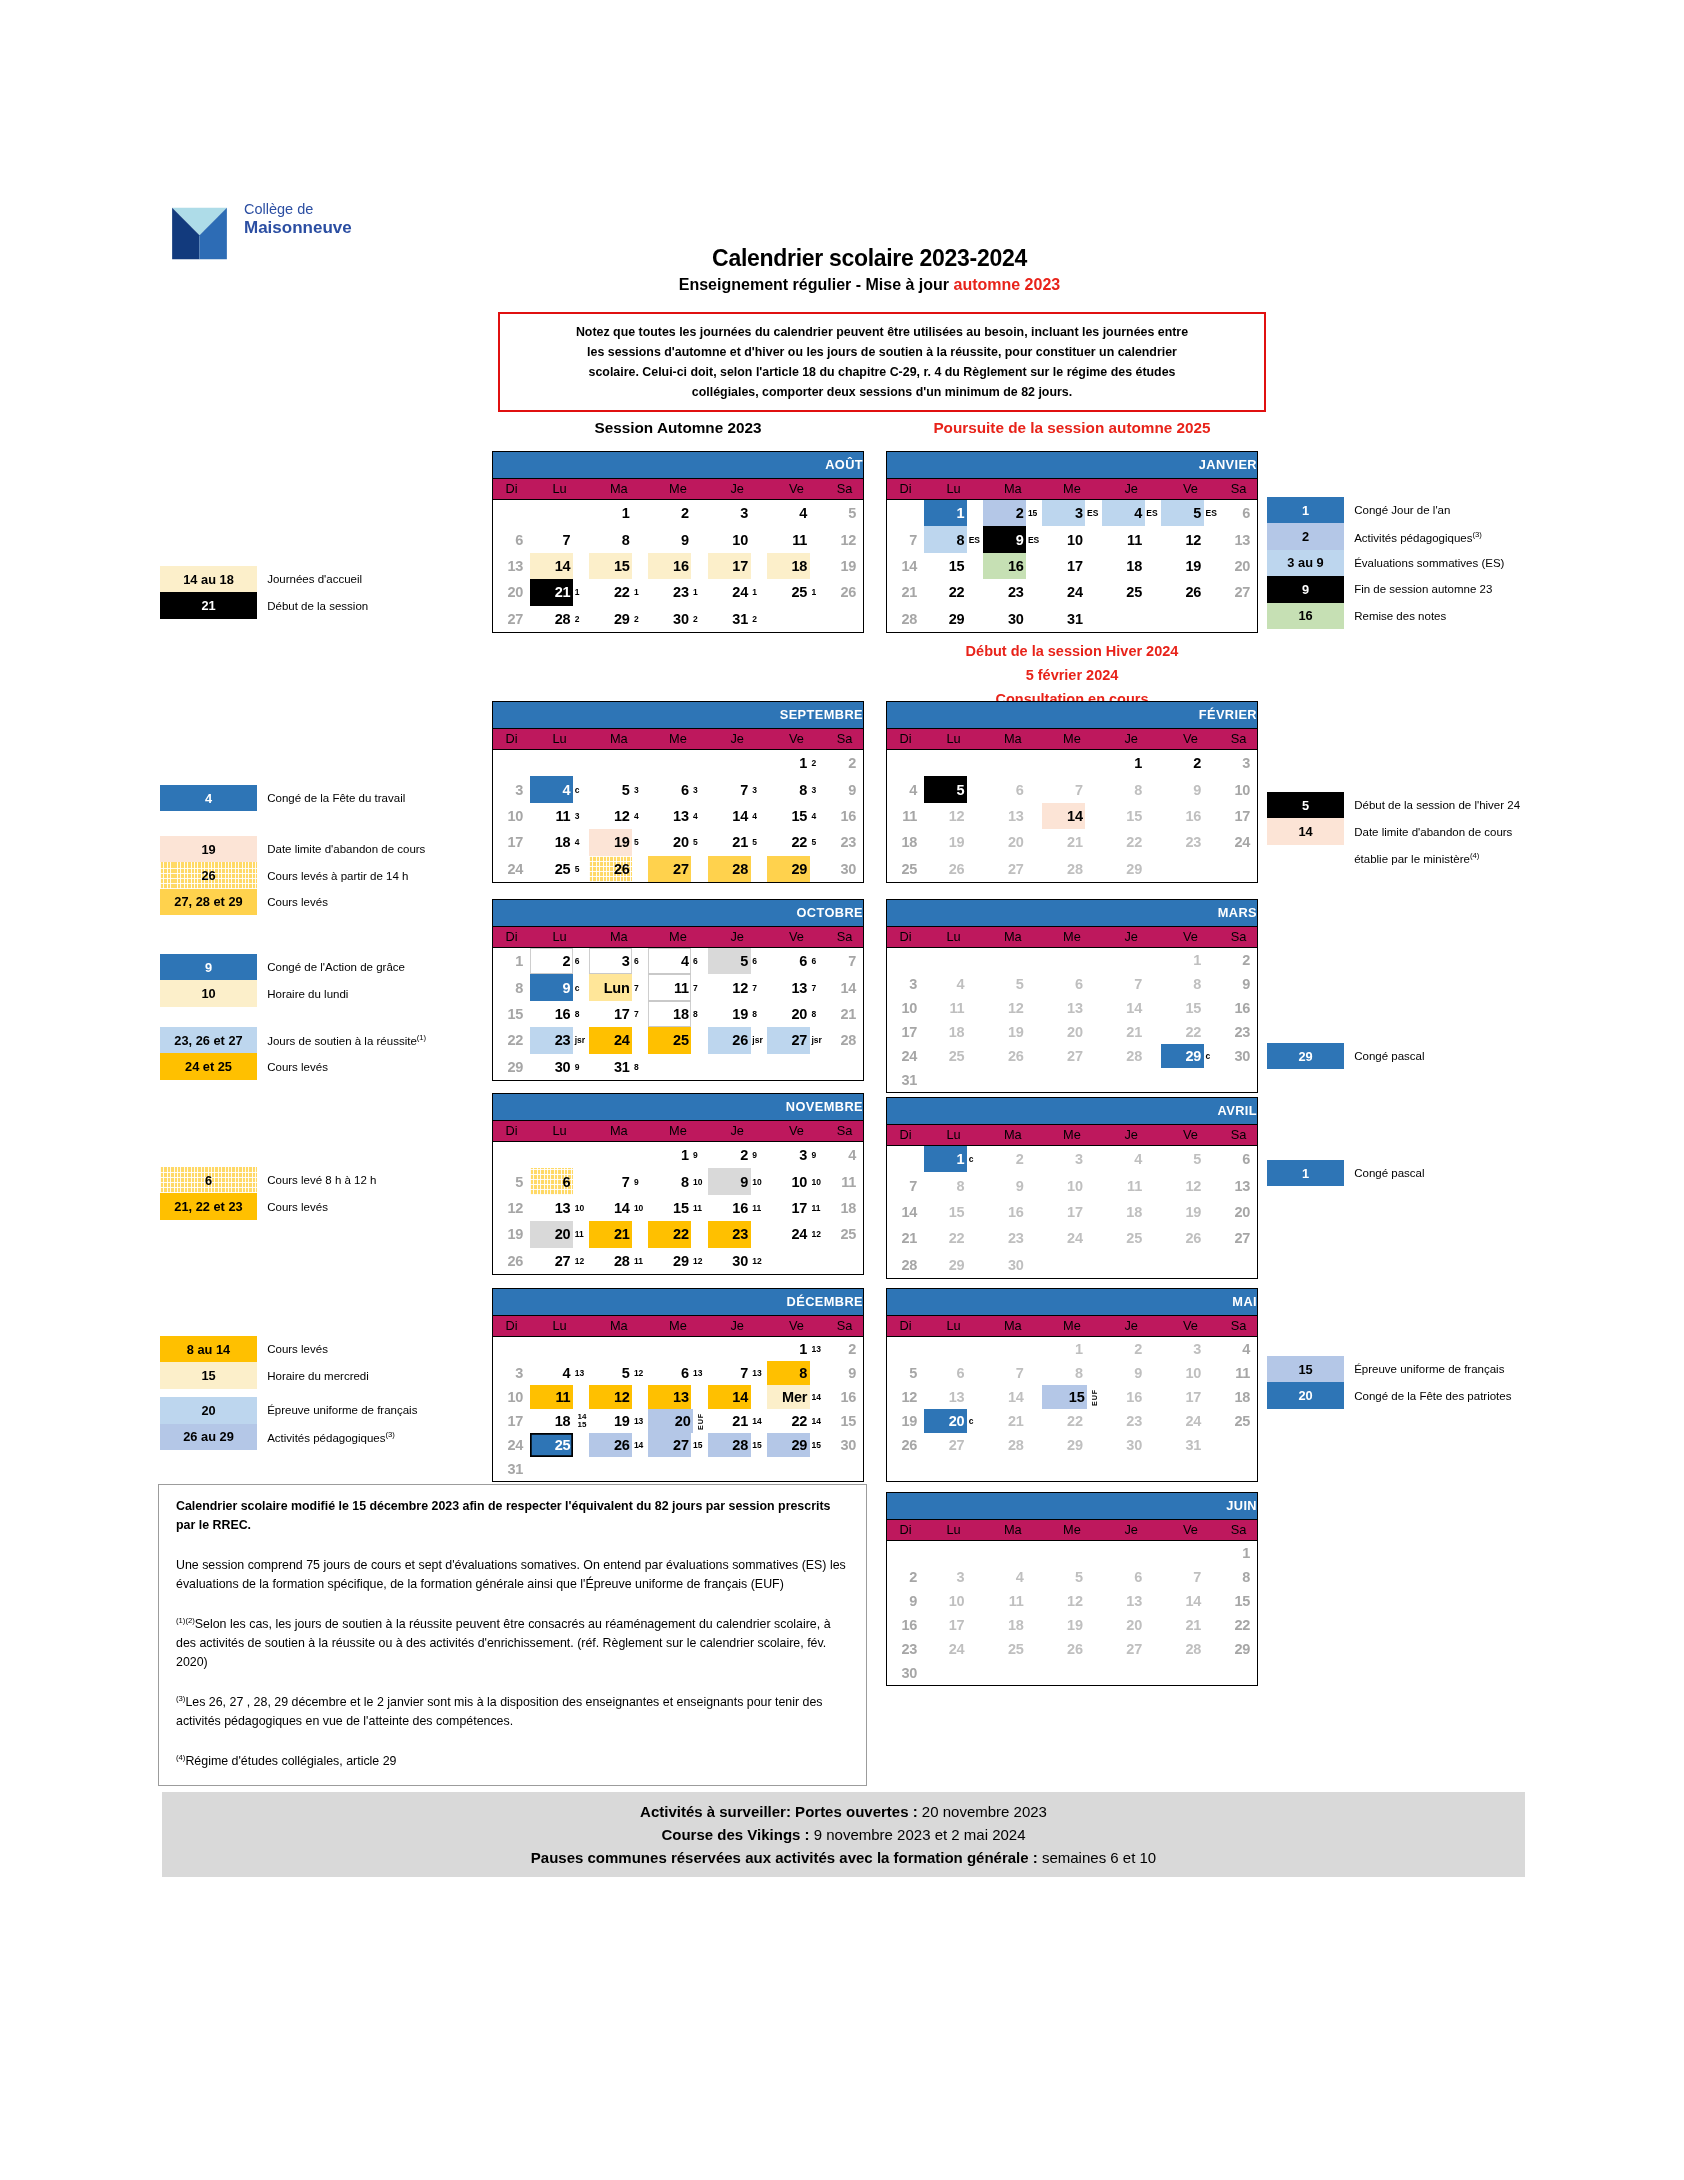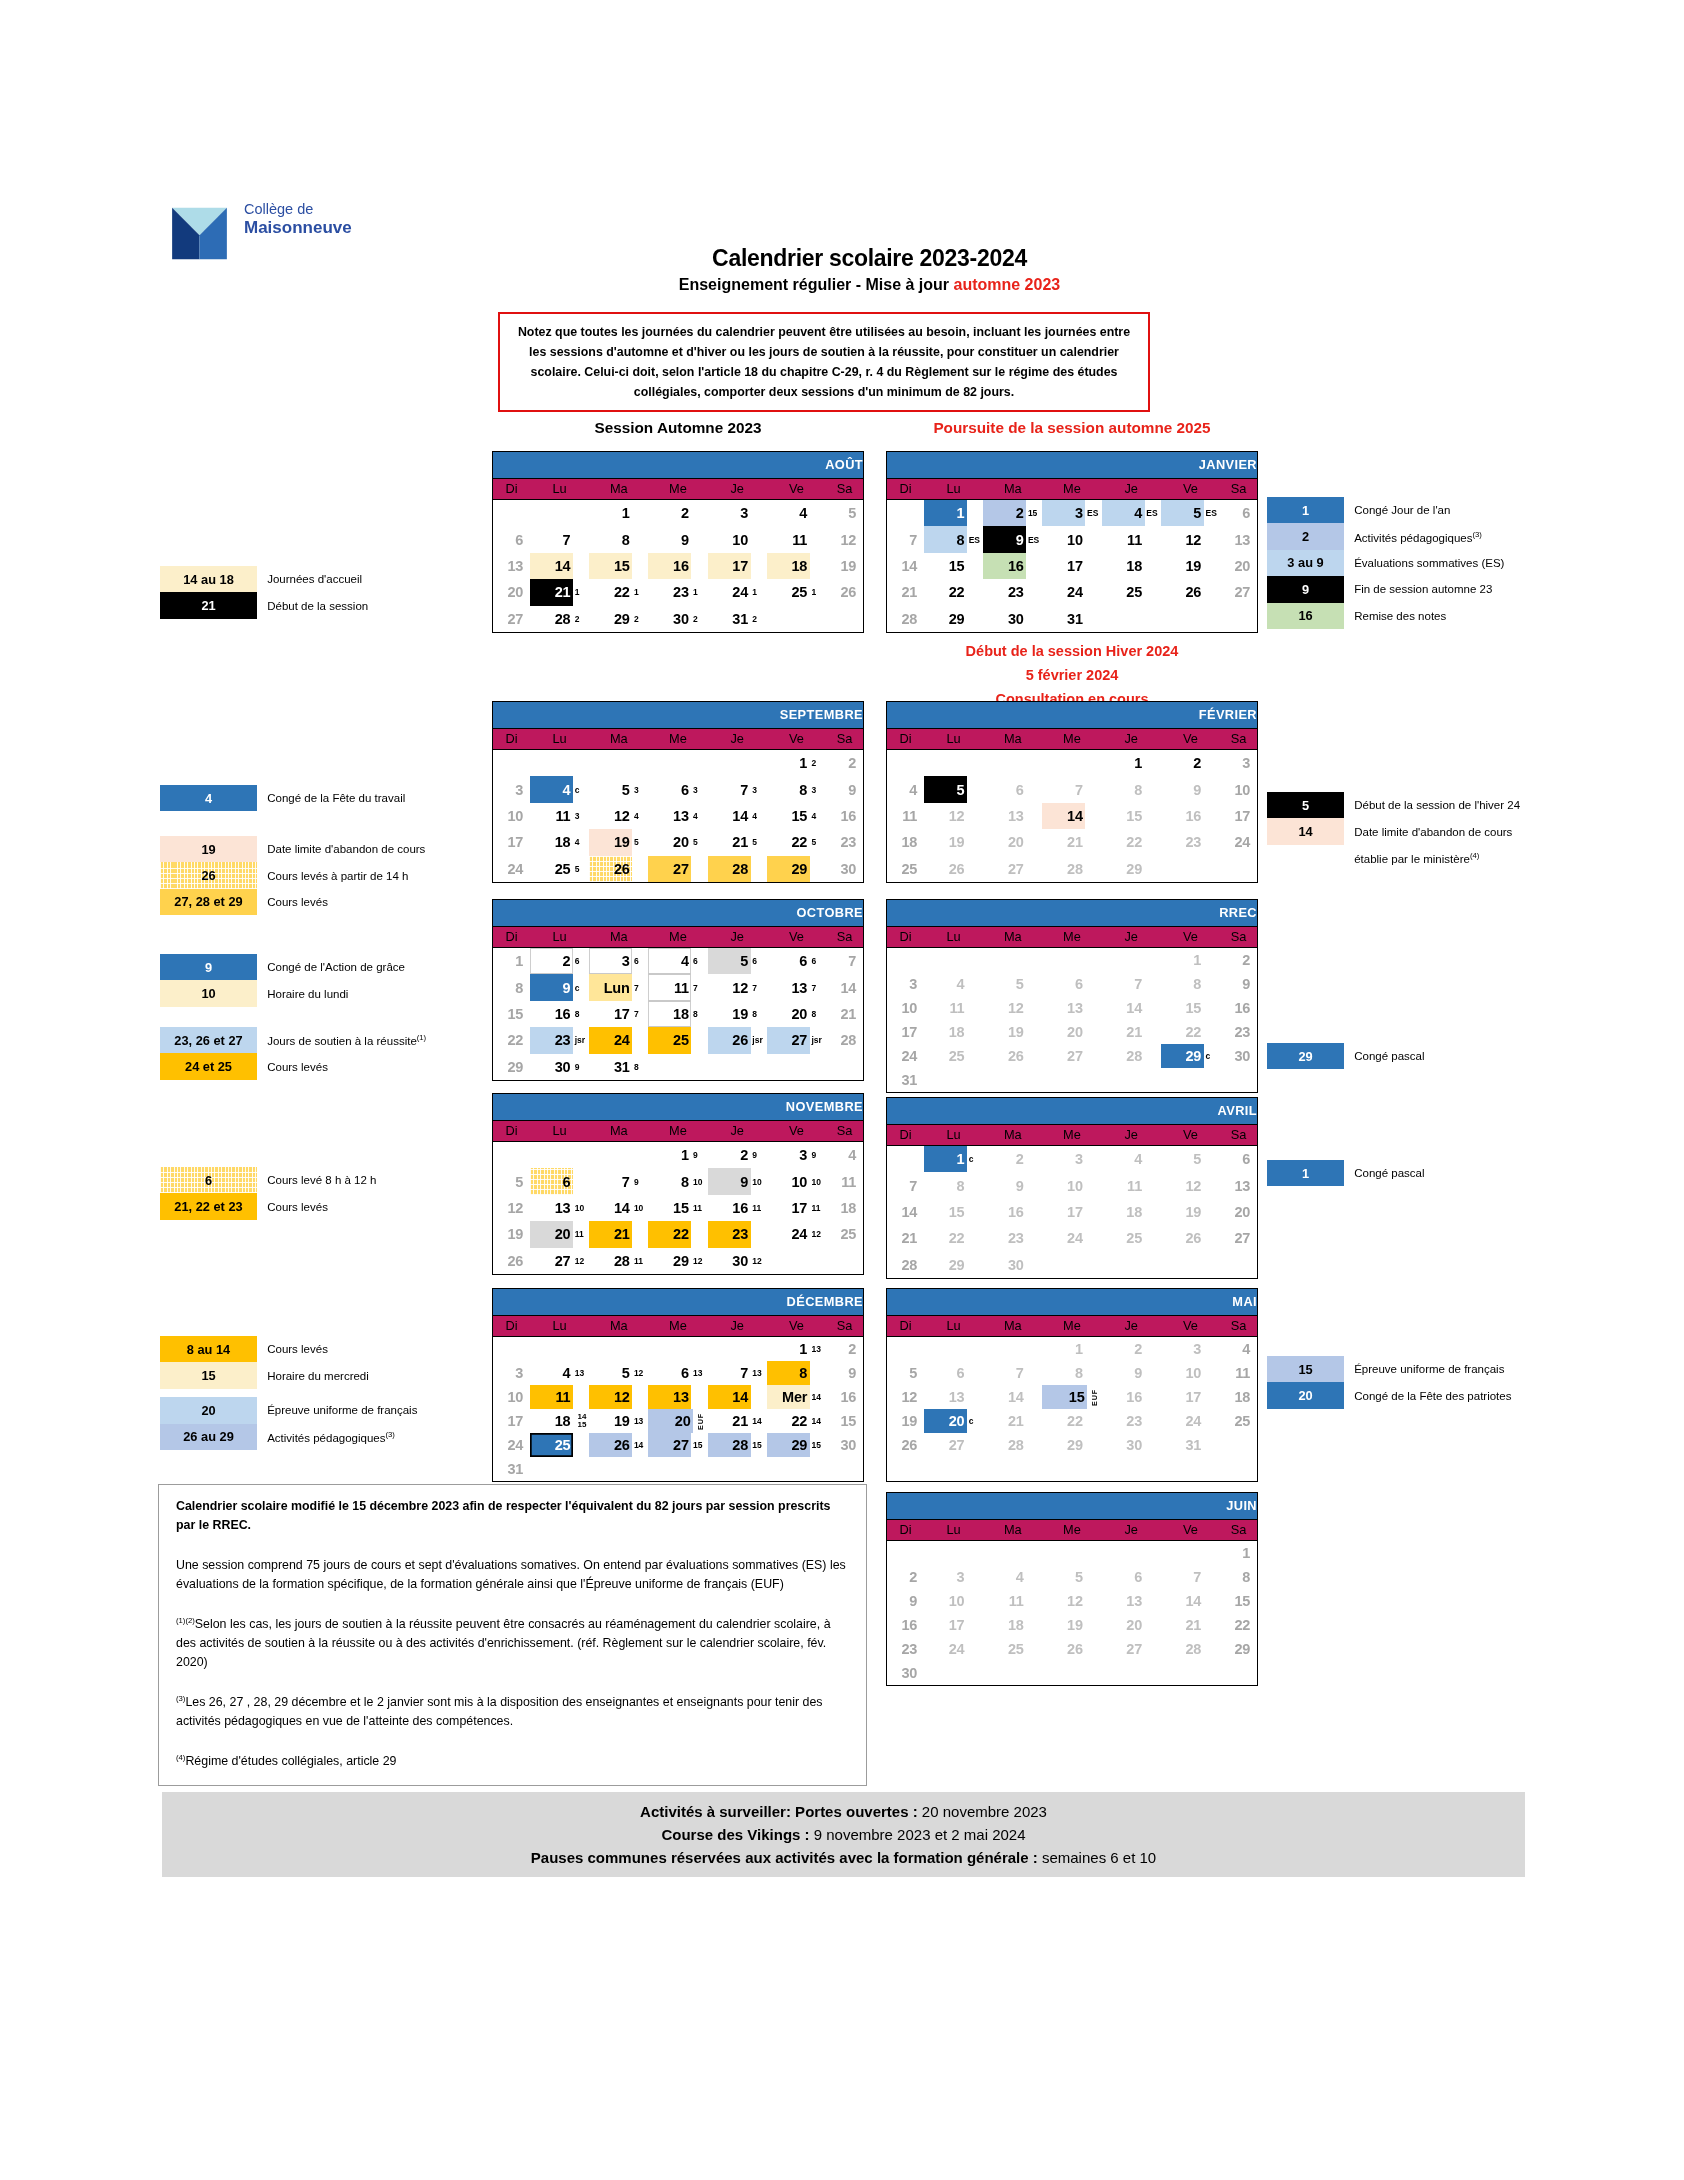--- a/index.html
+++ b/index.html
@@ -16,7 +16,7 @@
   .title{font-size:23px;font-weight:700;letter-spacing:-0.3px;}
   .subtitle{font-size:16px;font-weight:700;margin-top:4.3px;}
   .red{color:#E8231A;}
-  .notice{left:498px;top:312px;width:652px;border:2.6px solid #E01010;box-sizing:border-box;
+  .notice{left:498px;top:312px;width:768px;border:2.6px solid #E01010;box-sizing:border-box;
           padding:7.7px 8.5px;text-align:center;font-size:12.4px;font-weight:700;line-height:1.62;}
   .colhead{top:419px;width:372px;text-align:center;font-size:15.3px;font-weight:700;}
   .colhead.left{left:492px;}

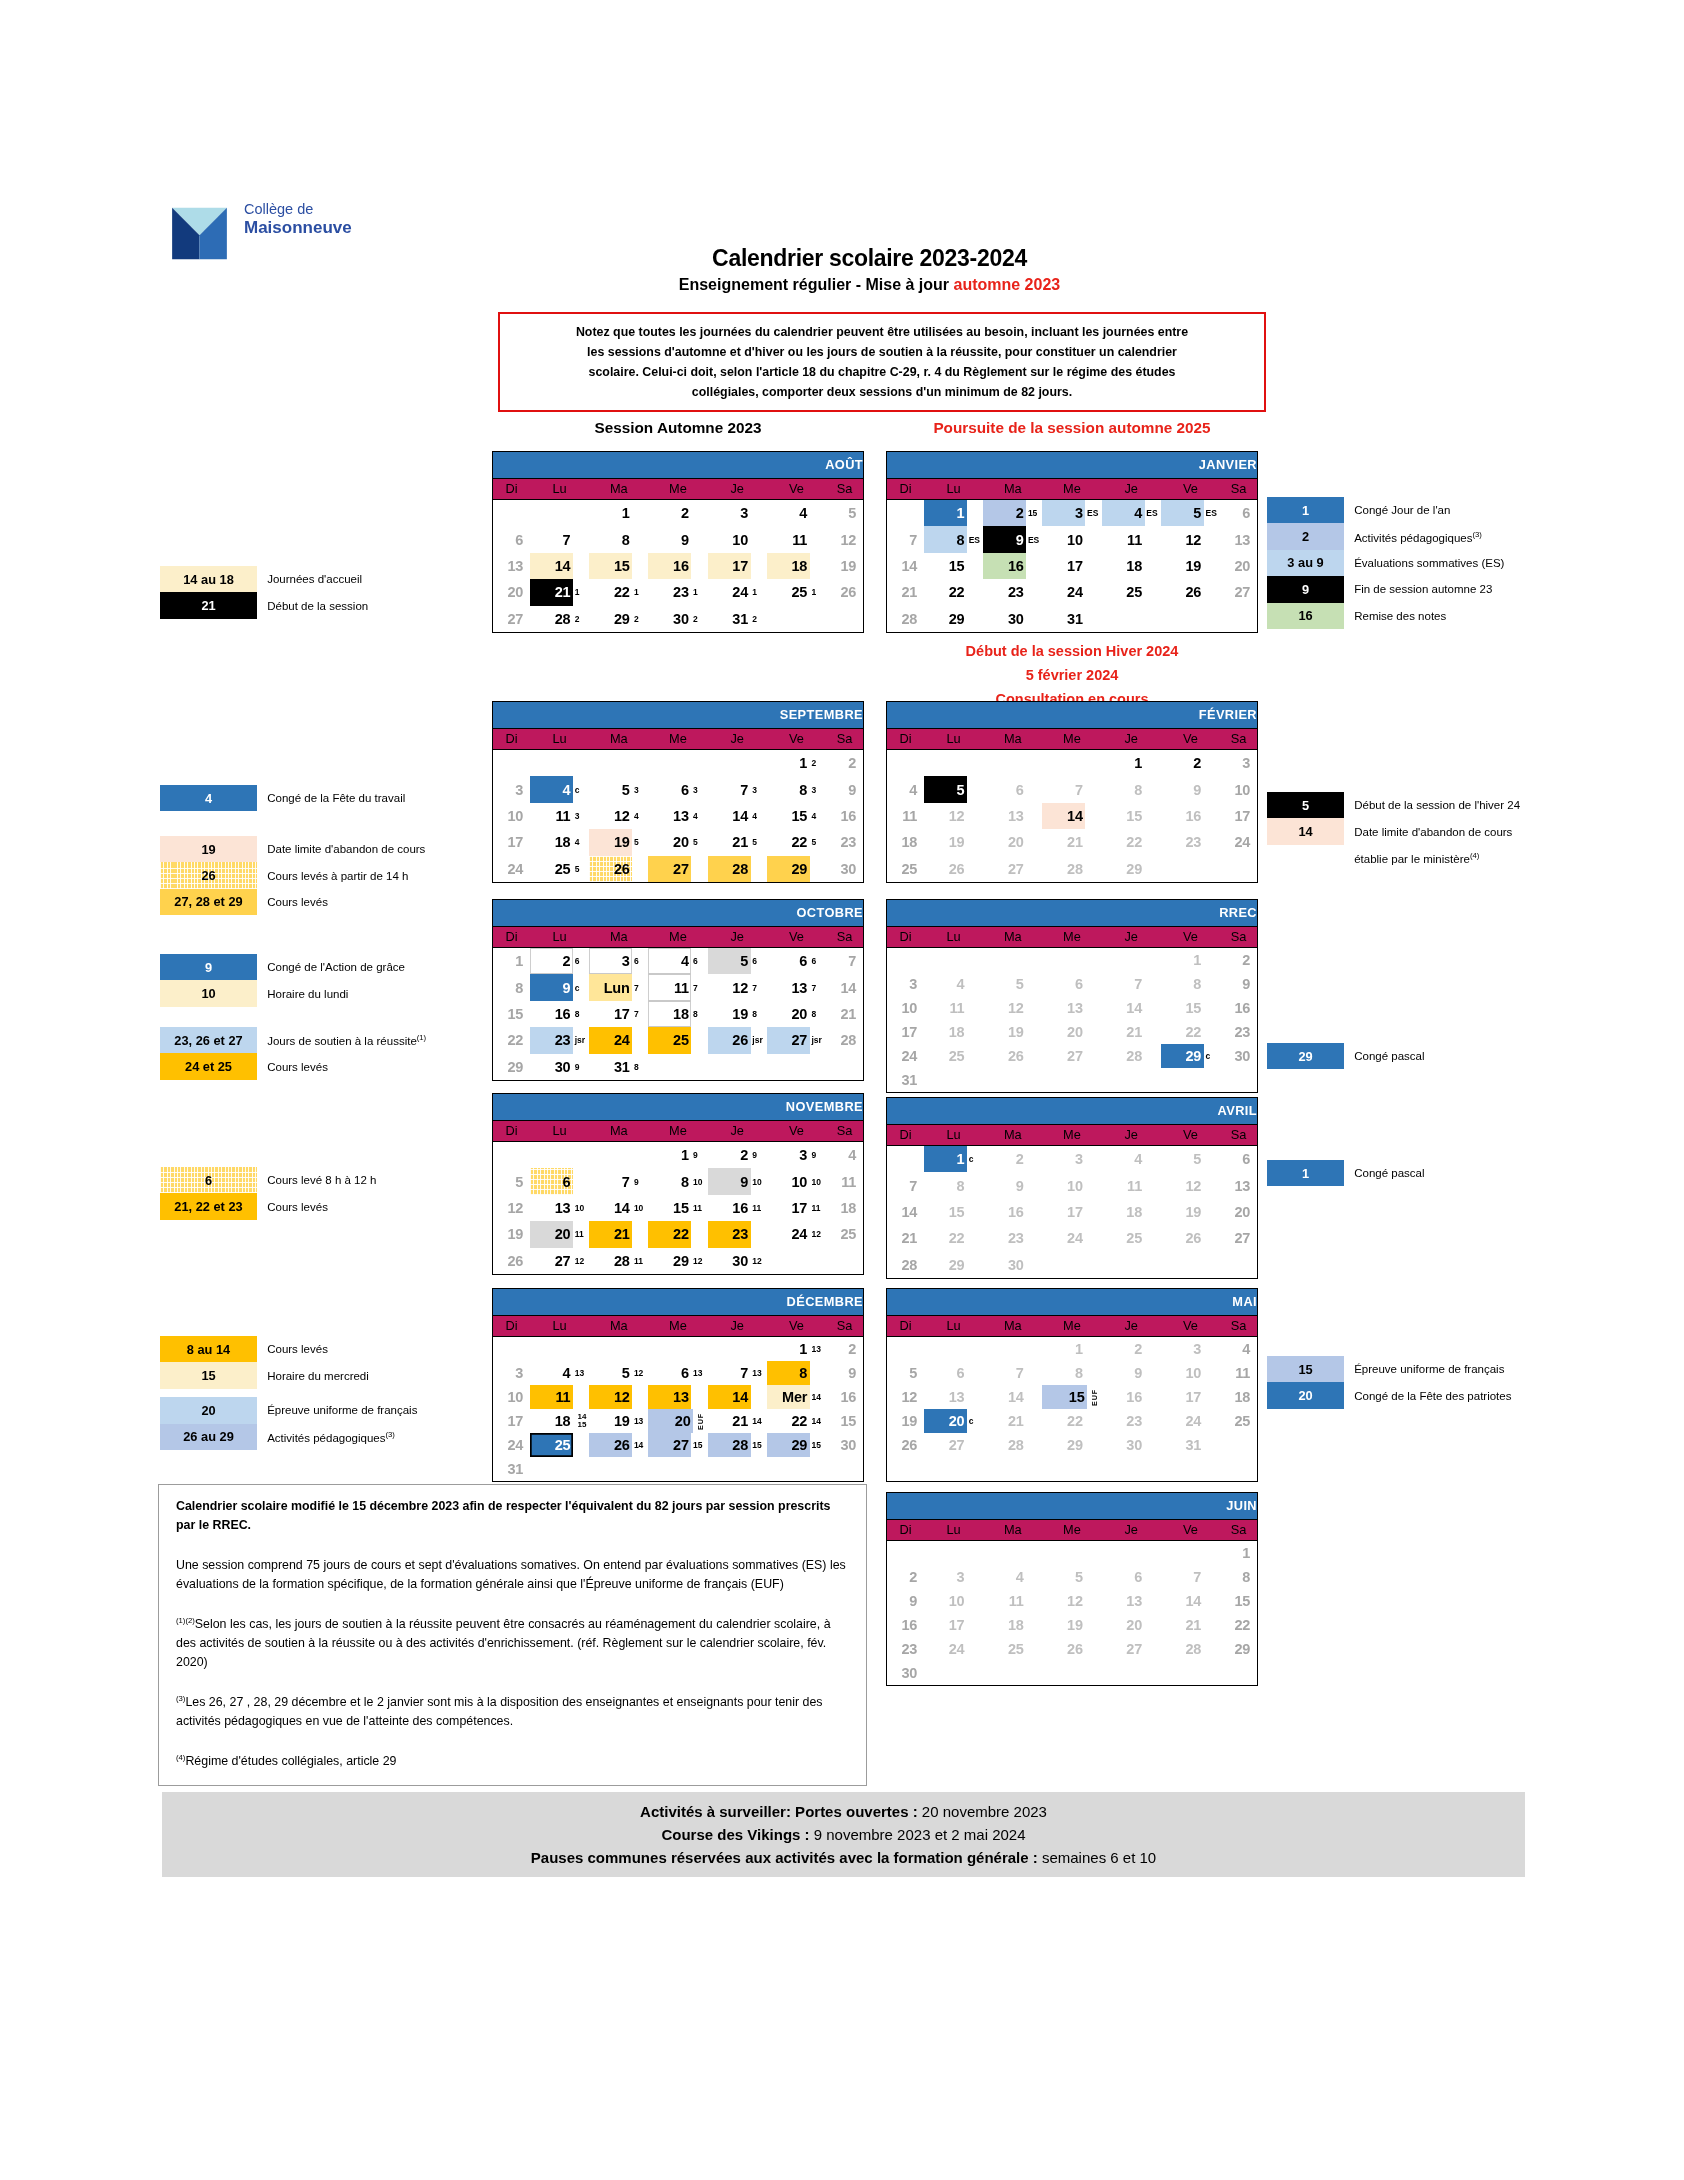--- a/index.html
+++ b/index.html
@@ -1110,7 +1110,7 @@
     </div>
   </div>
 <div class="cal six" style="left:886px;top:899px">
-    <div class="cal-title">RREC</div>
+    <div class="cal-title">MARS</div>
     <div class="dayrow">
       <span>Di</span>
       <span>Lu</span>

